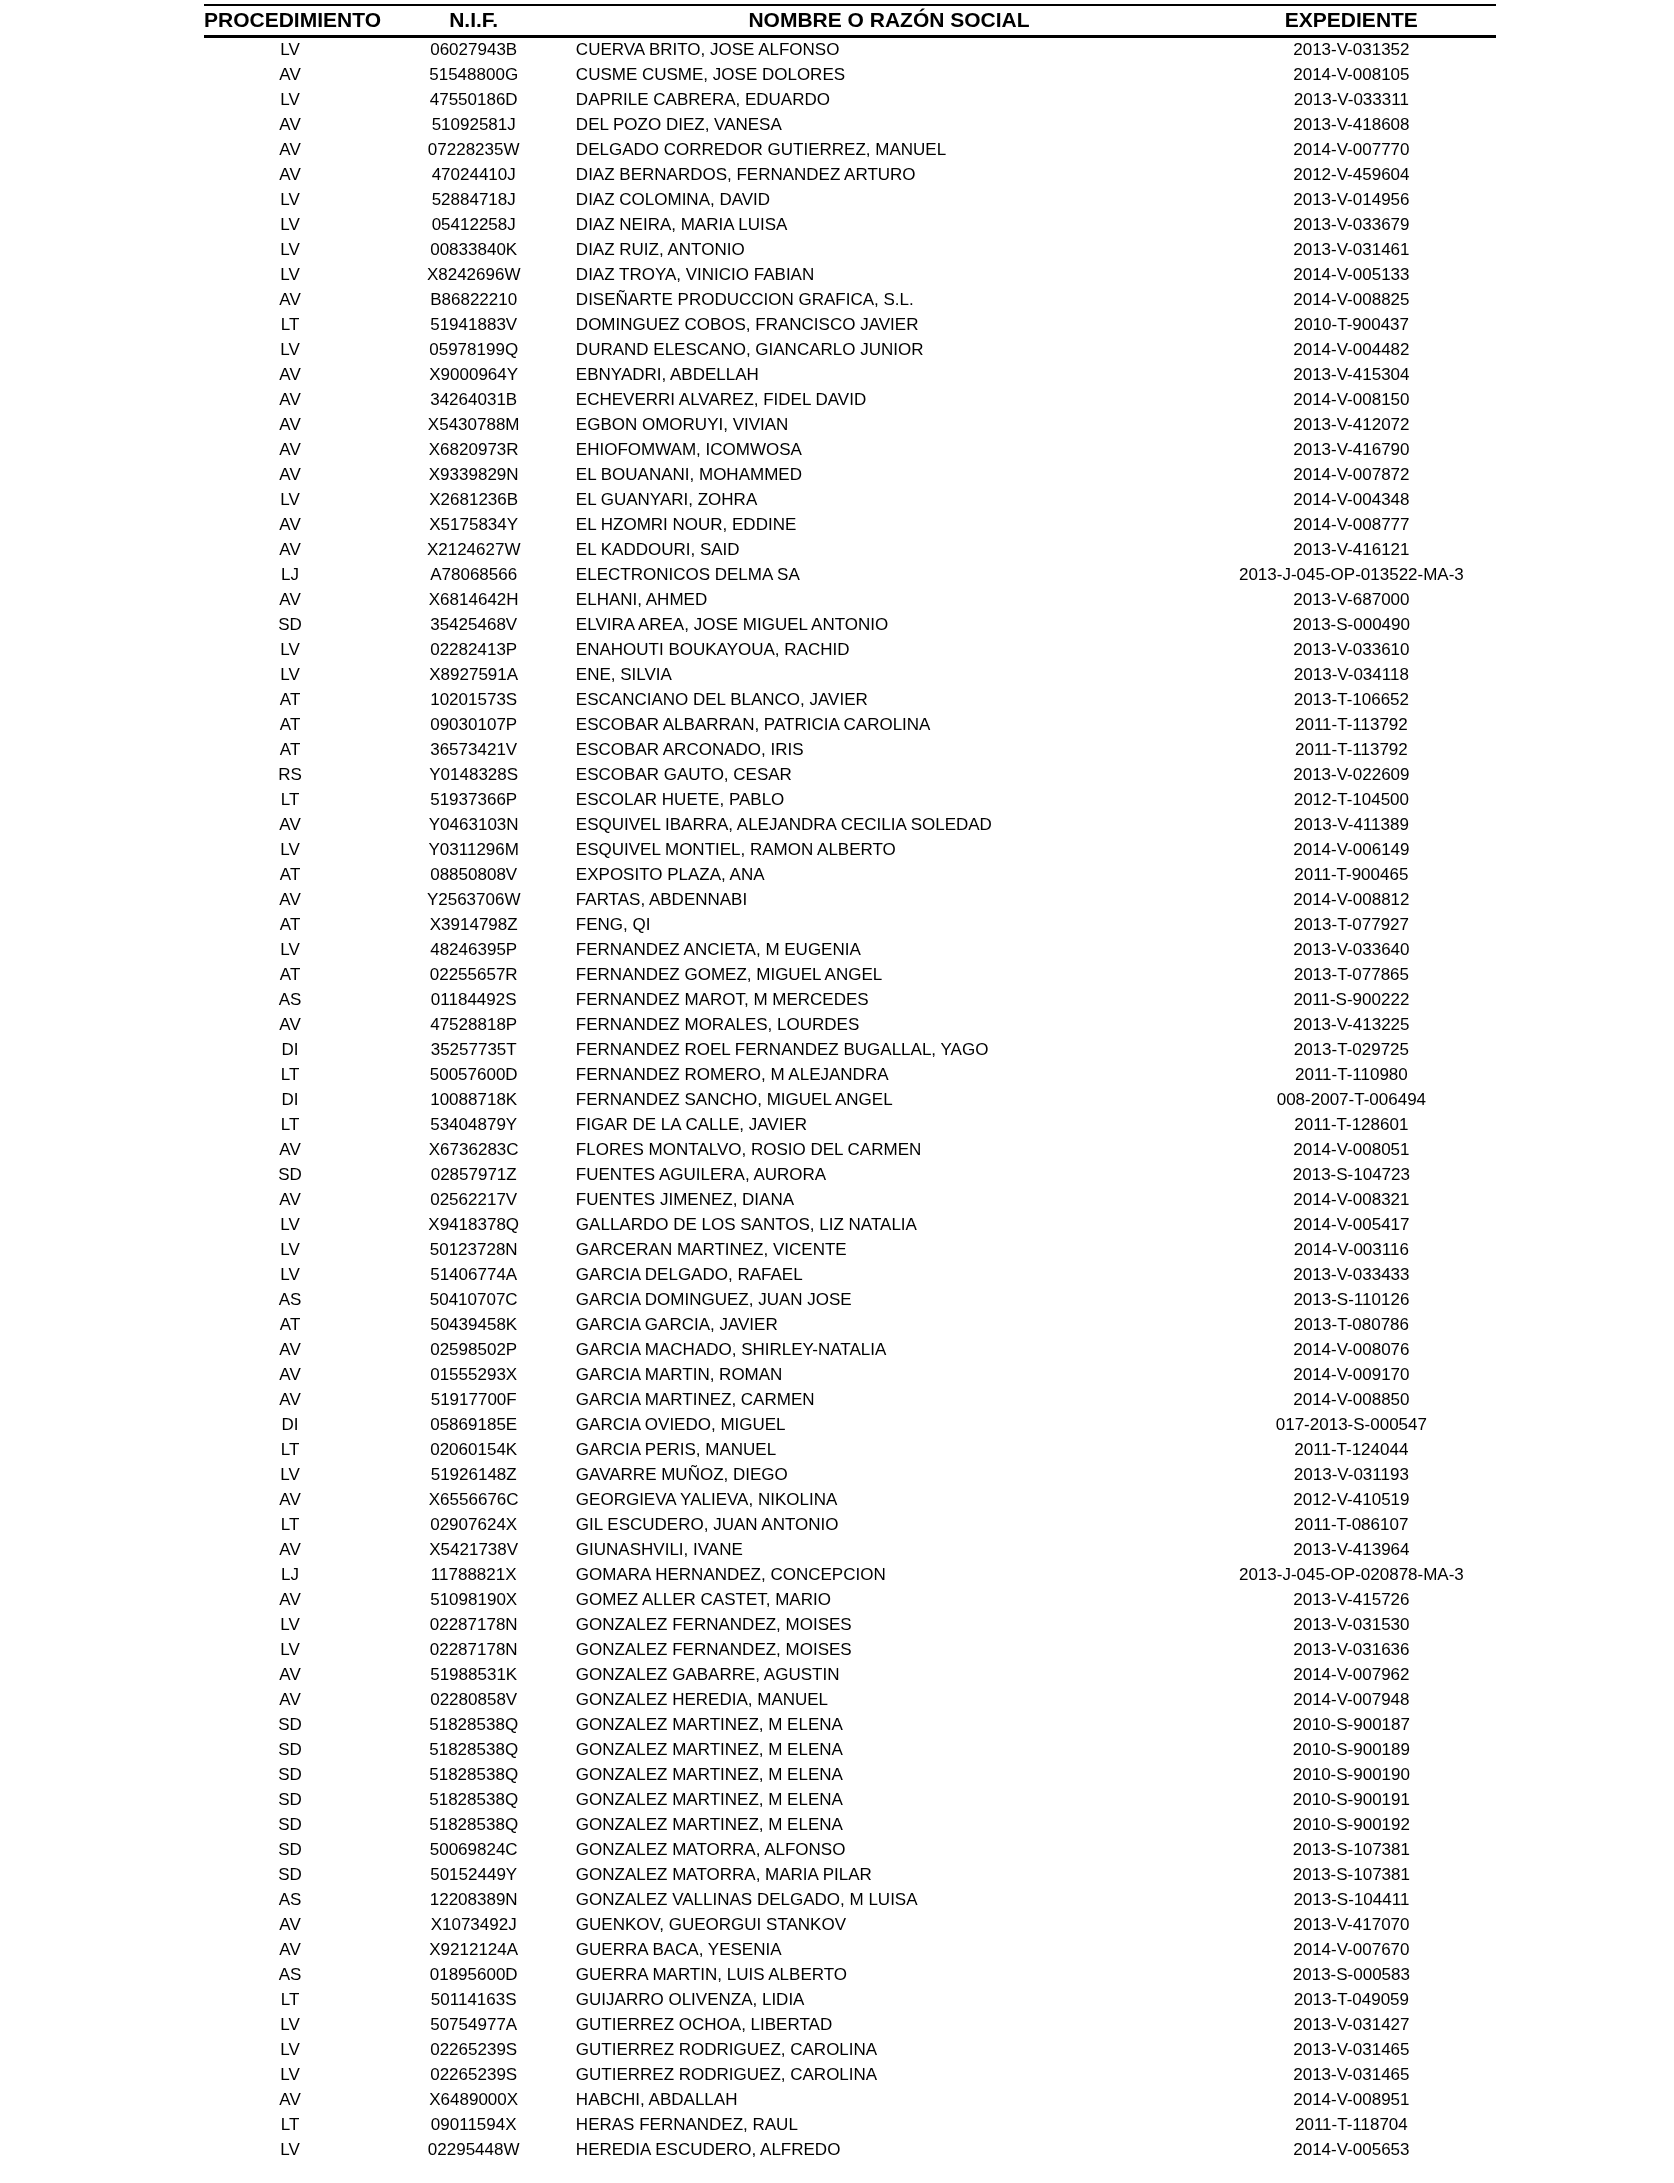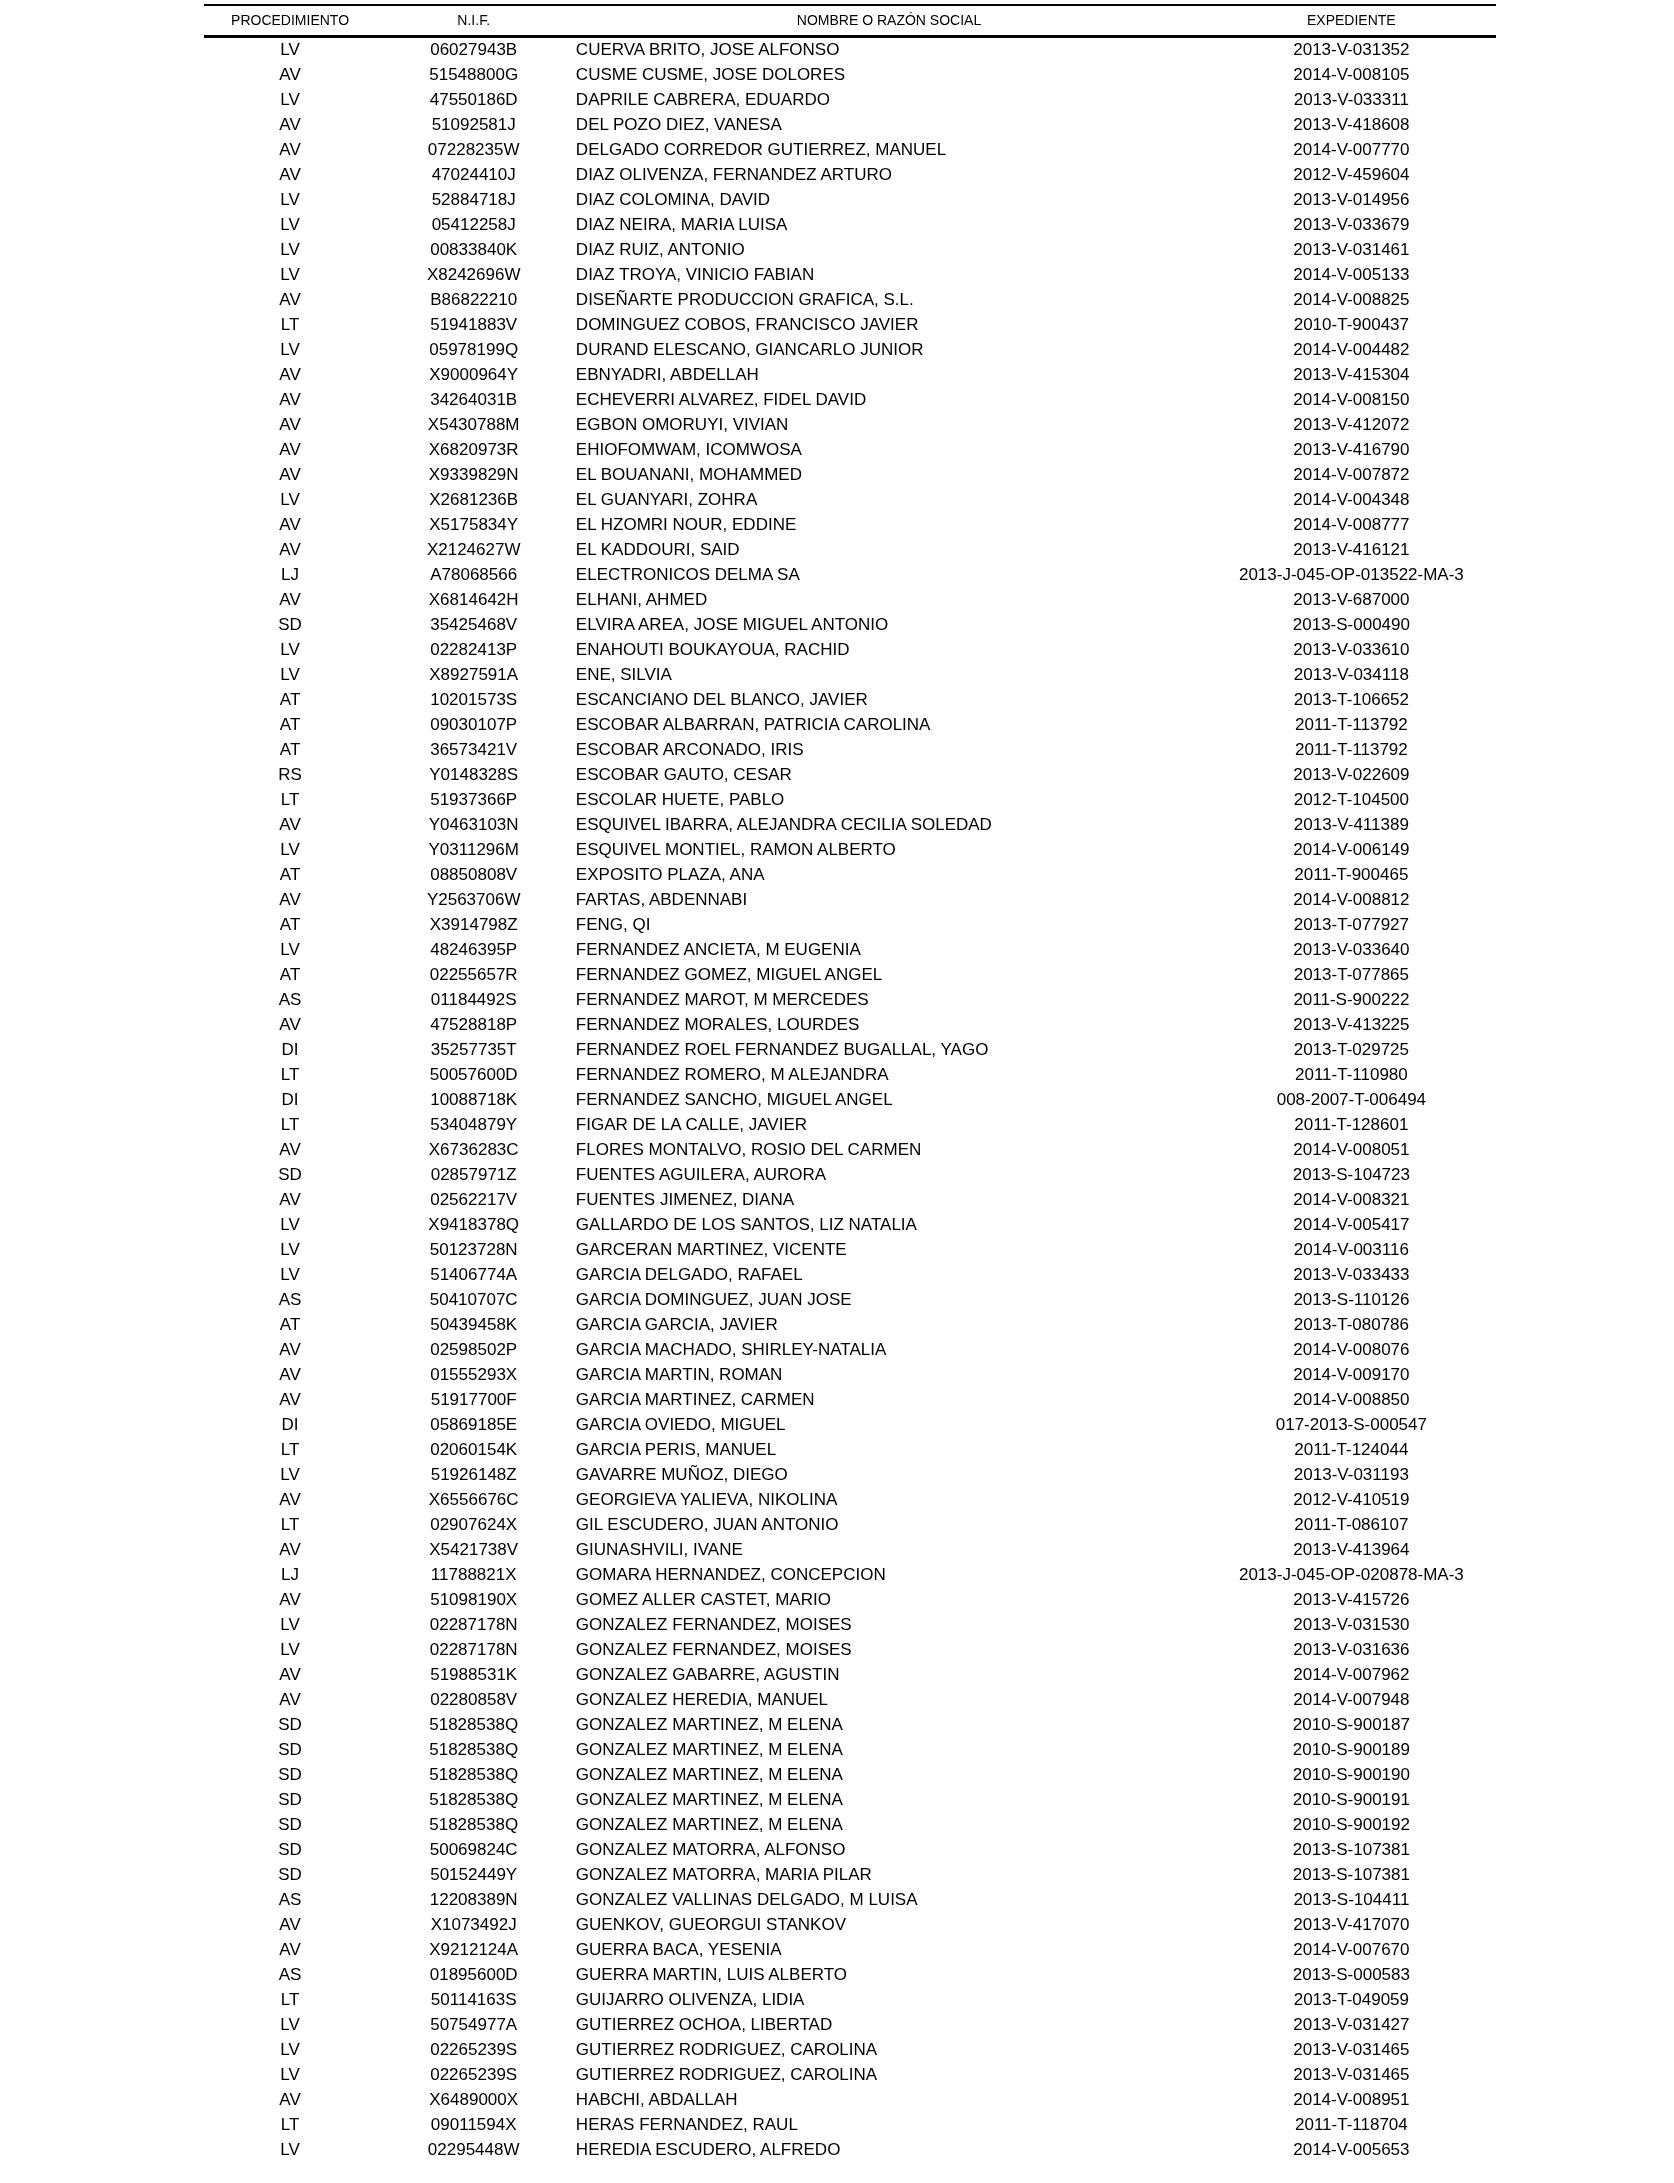--- a/index.html
+++ b/index.html
@@ -32,8 +32,8 @@
     border-top: 2.3px solid #000;
     border-bottom: 3.1px solid #000;
     height: 29px;
-    font-size: 14px;
-    font-weight: normal;
+    font-size: 21px;
+    font-weight: bold;
     text-align: center;
     vertical-align: middle;
     padding: 0;

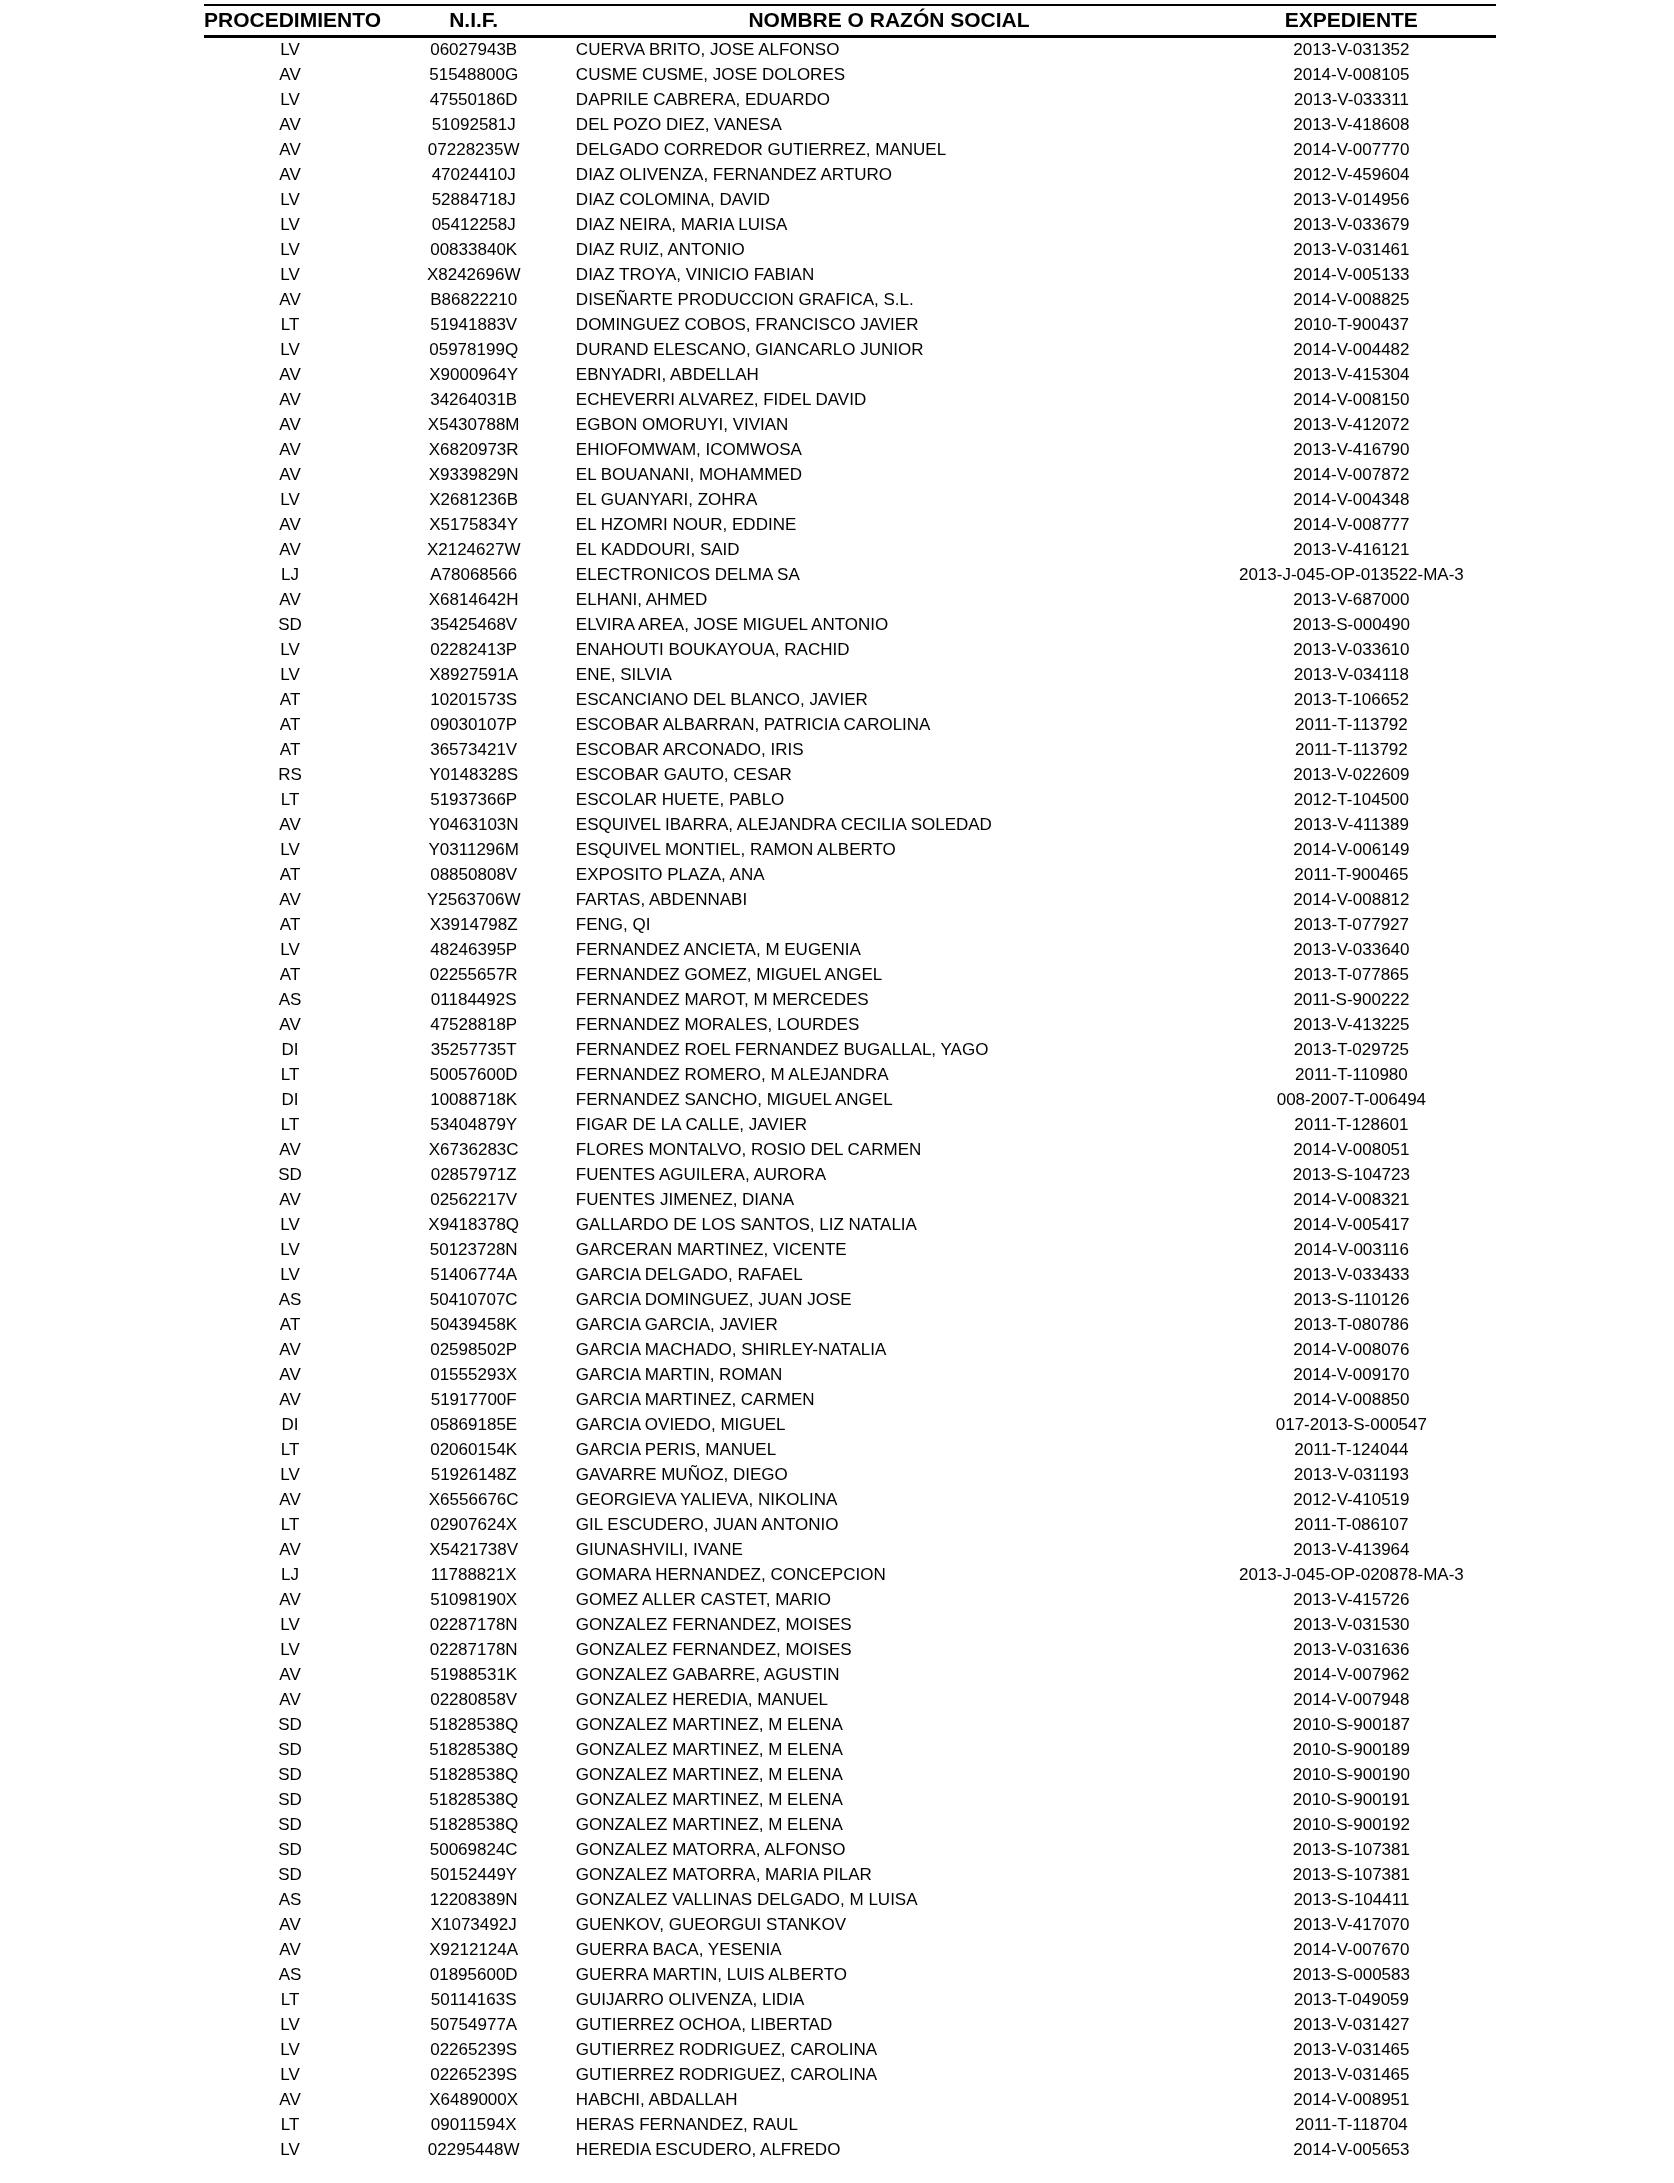--- a/index.html
+++ b/index.html
@@ -105,7 +105,7 @@
         <tr>
           <td class="col-proc">AV</td>
           <td class="col-nif">47024410J</td>
-          <td class="col-nombre">DIAZ OLIVENZA, FERNANDEZ ARTURO</td>
+          <td class="col-nombre">DIAZ BERNARDOS, FERNANDEZ ARTURO</td>
           <td class="col-expediente">2012-V-459604</td>
         </tr>
         <tr>

